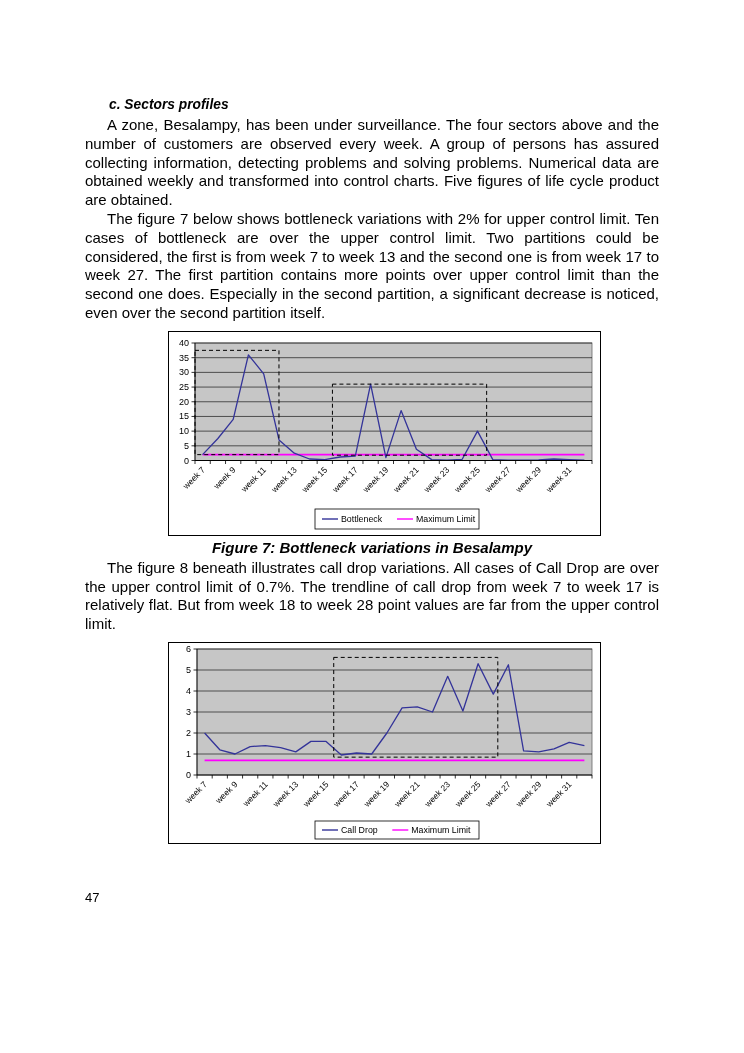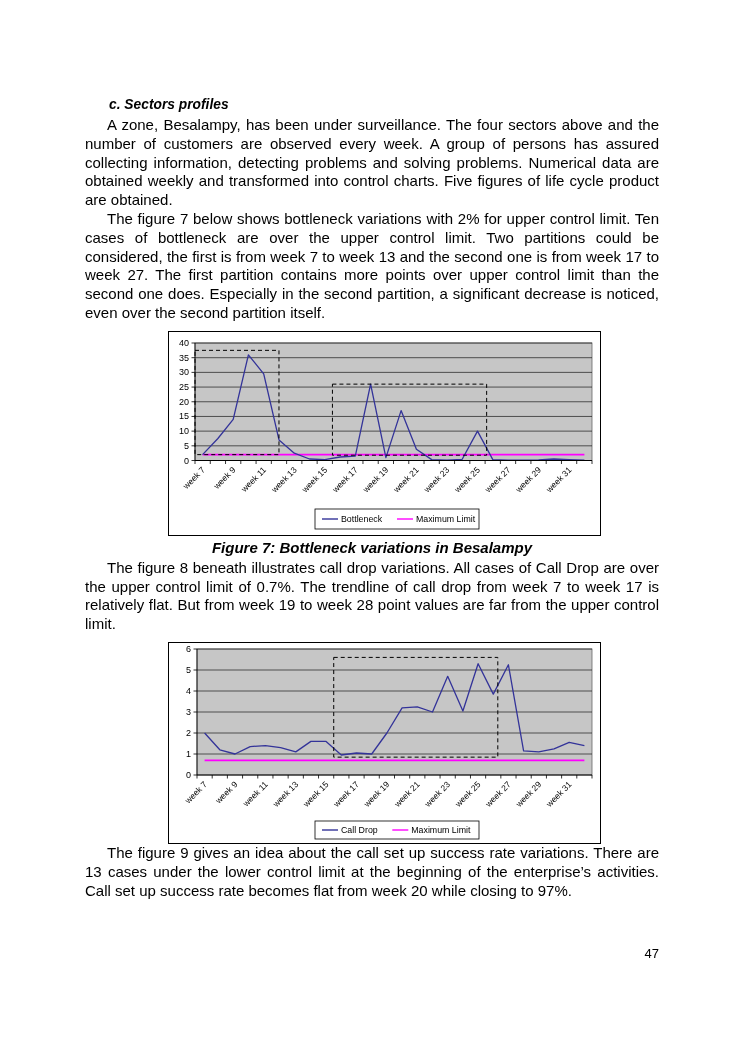--- a/index.html
+++ b/index.html
@@ -127,7 +127,7 @@
   </div>
   <div class="fig-caption">Figure 7: Bottleneck variations in Besalampy</div>
 
-  <p class="para">The figure 8 beneath illustrates call drop variations. All cases of Call Drop are over the upper control limit of 0.7%. The trendline of call drop from week 7 to week 17 is relatively flat. But from week 19 to week 28 point values are far from the upper control limit.</p>
+  <p class="para">The figure 8 beneath illustrates call drop variations. All cases of Call Drop are over the upper control limit of 0.7%. The trendline of call drop from week 7 to week 17 is relatively flat. But from week 18 to week 28 point values are far from the upper control limit.</p>
 
   <div class="fig">
     <svg class="chart" id="chart1" width="431" height="200" viewBox="0 0 431 200">

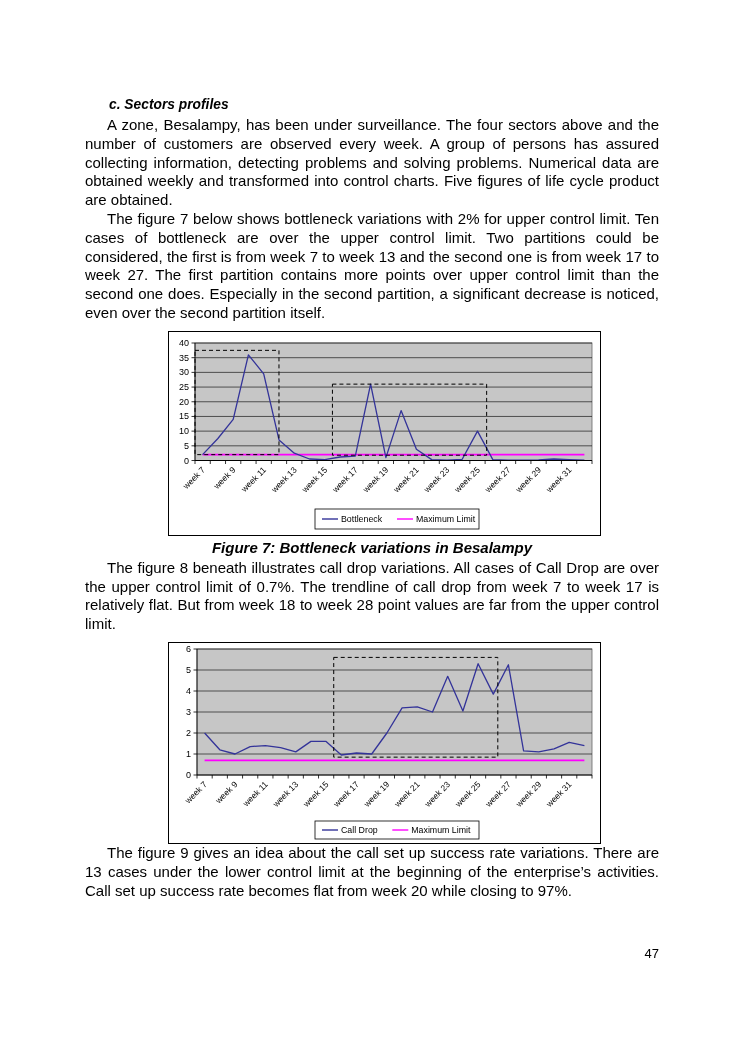--- a/index.html
+++ b/index.html
@@ -205,7 +205,6 @@
       </svg>
   </div>
 
-  <p class="para">The figure 9 gives an idea about the call set up success rate variations. There are 13 cases under the lower control limit at the beginning of the enterprise’s activities. Call set up success rate becomes flat from week 20 while closing to 97%.</p>
 
   <div class="page-number">47</div>
 </div>

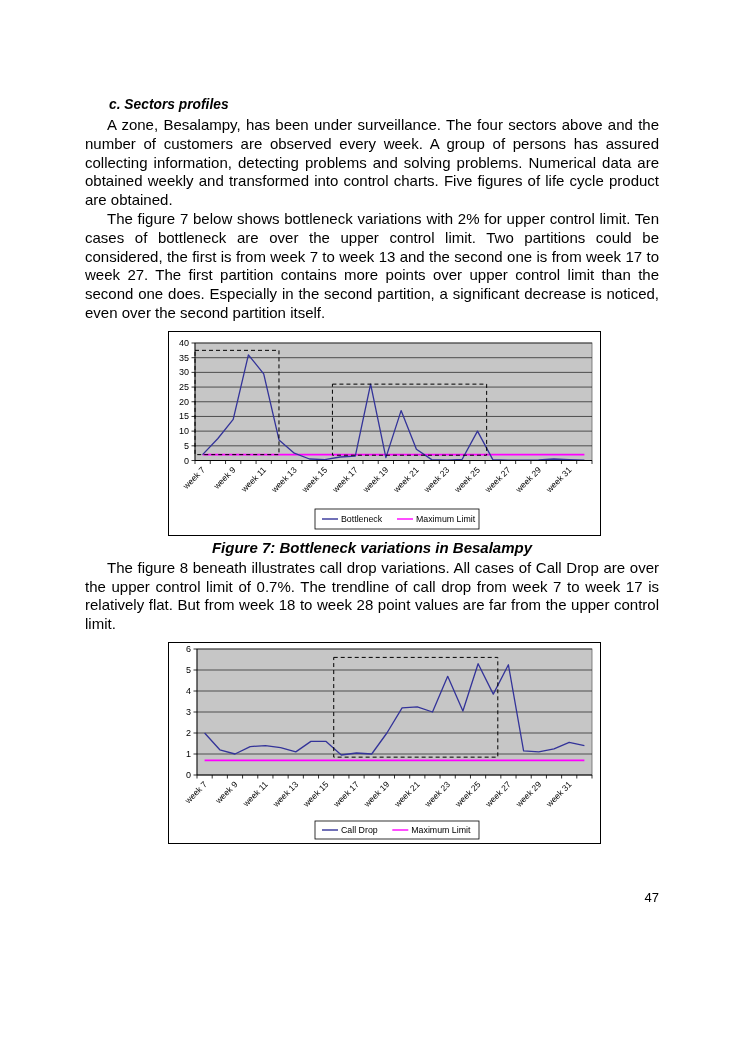--- a/index.html
+++ b/index.html
@@ -30,7 +30,7 @@
     text-align:center;margin:3px 0 3px 0;
   }
   .page-number{
-    text-align:right;font-size:13px;margin-top:46px;
+    text-align:left;font-size:13px;margin-top:46px;
   }
 </style>
 </head>

